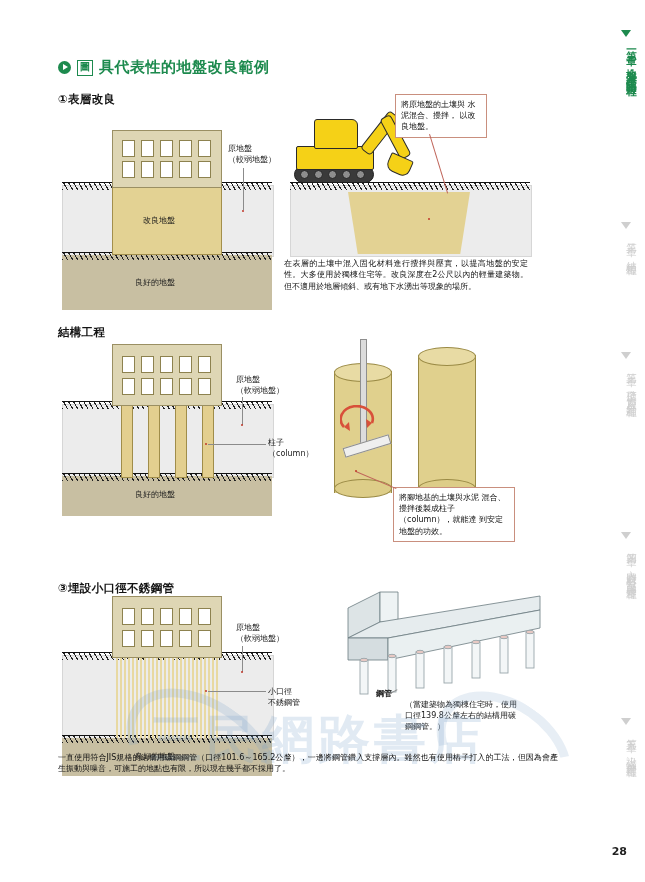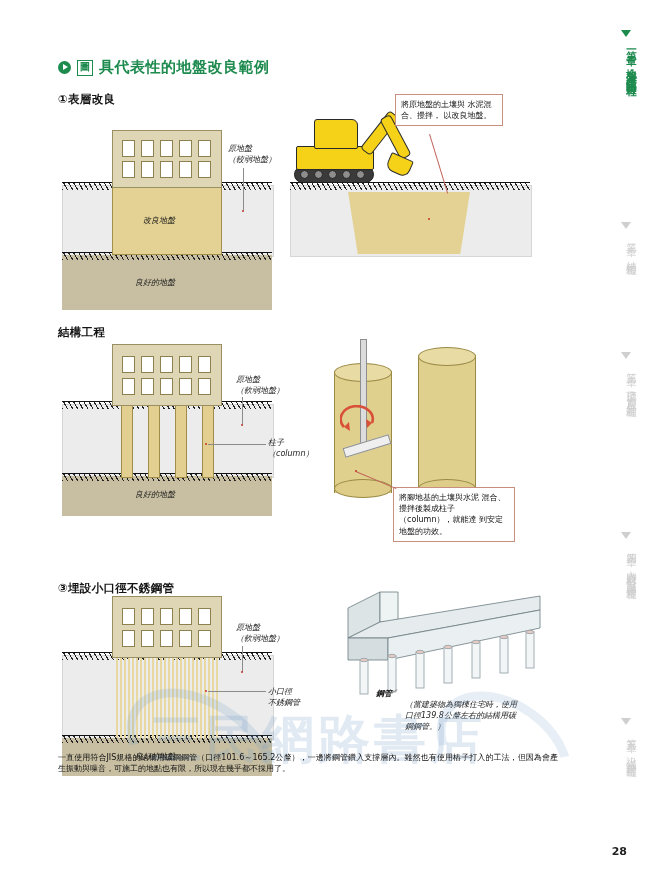--- a/index.html
+++ b/index.html
@@ -146,7 +146,7 @@
   <div class="arm" style="left:390px;top:114px;width:44px;height:10px;transform:rotate(62deg);border-radius:4px;"></div>
   <div class="arm" style="left:392px;top:152px;width:22px;height:16px;transform:rotate(24deg);border-radius:2px 2px 8px 8px;"></div>
 
-  <div class="callout" style="left:395px;top:94px;width:108px;">將原地盤的土壤與
+  <div class="callout" style="left:395px;top:94px;width:92px;">將原地盤的土壤與
 水泥混合、攪拌，
 以改良地盤。</div>
   <div class="calline" style="left:430px;top:134px;width:62px;transform:rotate(73deg);"></div>

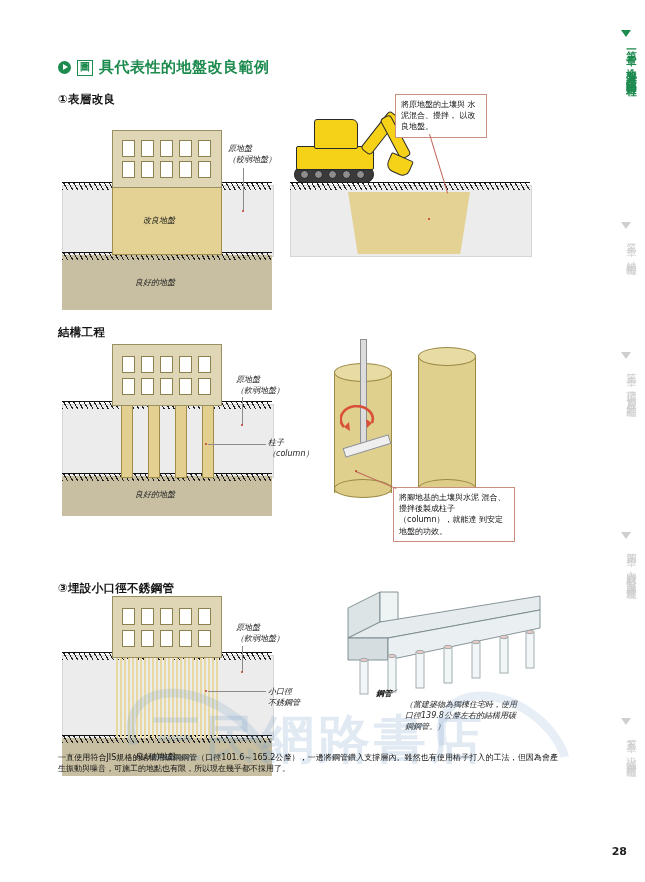--- a/index.html
+++ b/index.html
@@ -38,7 +38,7 @@
   }
 
   
-  .lbl{position:absolute;font-size:8px;line-height:11px;color:#1a1a1a;white-space:pre;font-style:italic;}
+  .lbl{position:absolute;font-size:8px;line-height:11px;color:#1a1a1a;white-space:pre;}
   .leader{position:absolute;background:#8b8b8b;height:1px;}
   .leadv{position:absolute;background:#8b8b8b;width:1px;}
   .dot{position:absolute;width:2.4px;height:2.4px;border-radius:50%;background:#c0392b;}

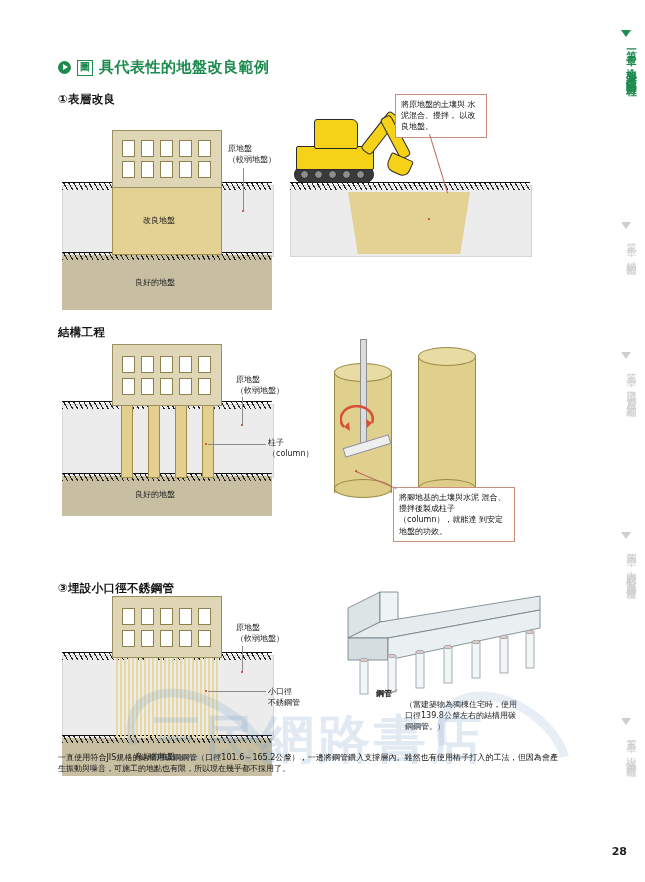--- a/index.html
+++ b/index.html
@@ -152,6 +152,7 @@
   <div class="calline" style="left:430px;top:134px;width:62px;transform:rotate(73deg);"></div>
   <div class="dot" style="left:428px;top:218px;"></div>
 
+  <div class="para" style="left:284px;top:258px;width:244px;">在表層的土壤中混入固化材料進行攪拌與壓實，以提高地盤的安定性。大多使用於獨棟住宅等。改良深度在2公尺以內的輕量建築物。但不適用於地層傾斜、或有地下水湧出等現象的場所。</div>
 
   <div class="sechead" style="left:58px;top:325px;">結構工程</div>
 

